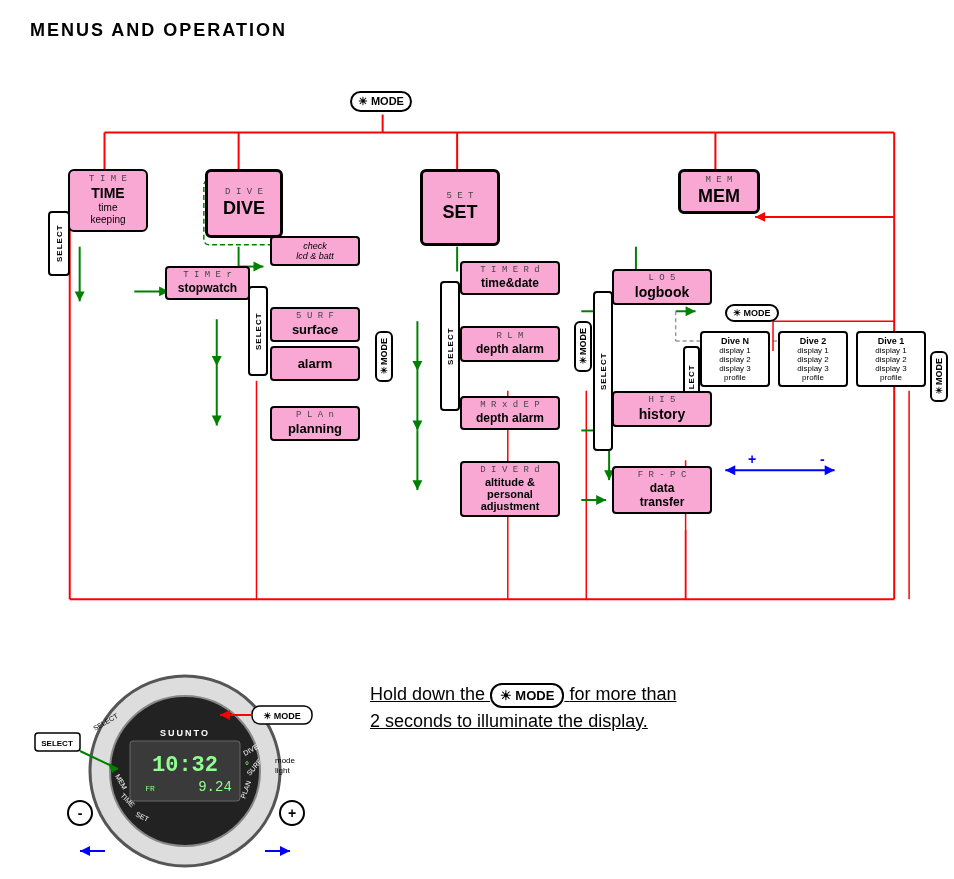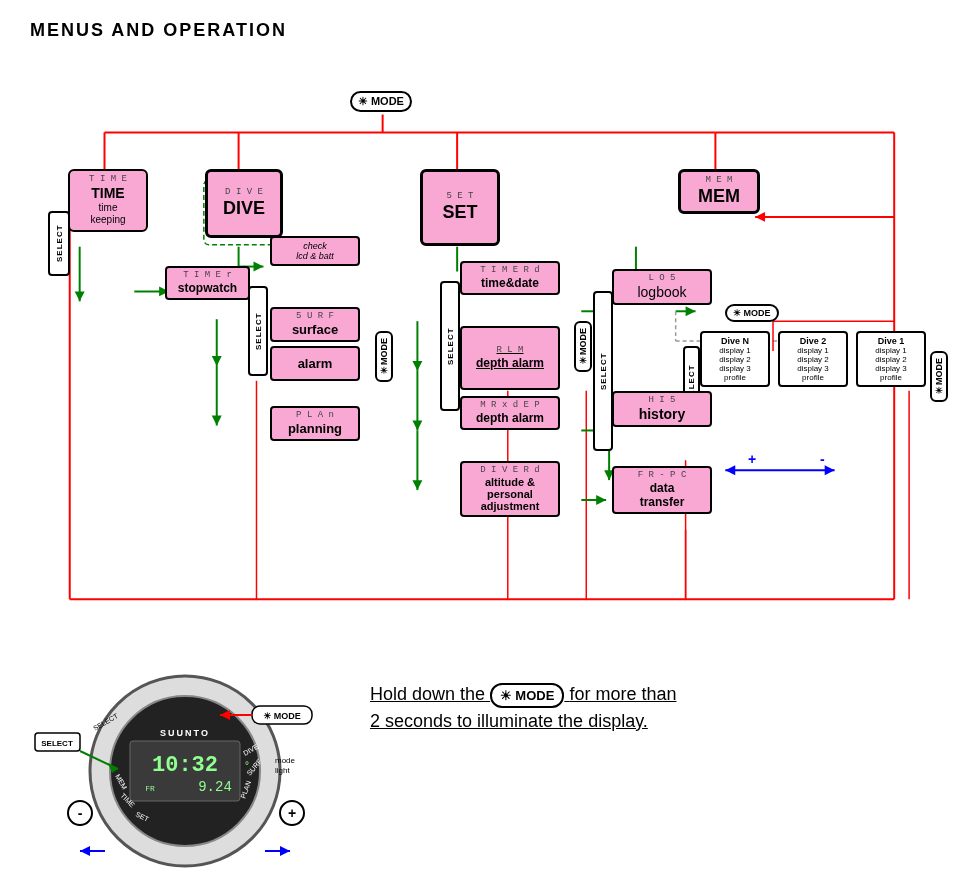--- a/index.html
+++ b/index.html
@@ -302,7 +302,7 @@
 
   <div class="menu-box" style="left:582px; top:208px; width:100px; padding:3px 5px; border-radius:4px;">
     <span class="small-label">L O 5</span>
-    <span style="font-size:14px; font-weight:400; display:block;">logbook</span>
+    <span style="font-size:14px; font-weight:700; display:block;">logbook</span>
   </div>
 
   <div class="mode-btn" style="left:695px; top:243px; font-size:9px;">

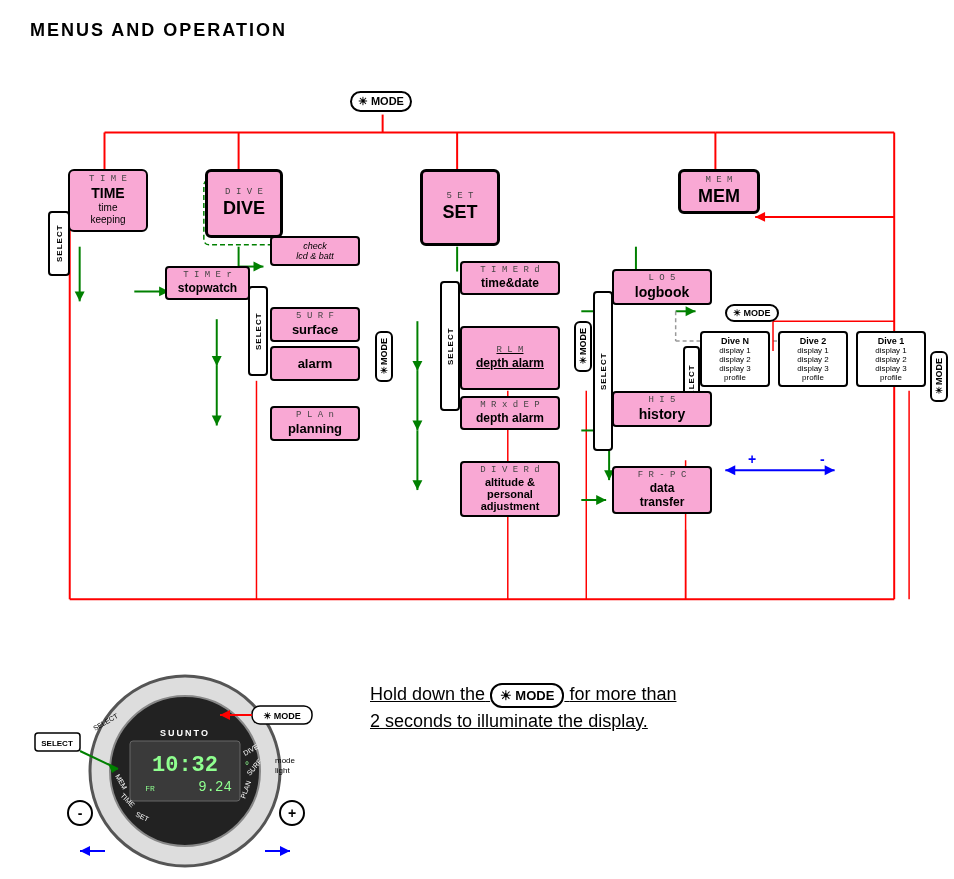--- a/index.html
+++ b/index.html
@@ -272,7 +272,7 @@
     <span style="font-size:12px; font-weight:900; display:block;">time&amp;date</span>
   </div>
 
-  <div class="menu-box" style="left:430px; top:265px; width:100px; padding:18px 5px; border-radius:4px;text-decoration:underline;">
+  <div class="menu-box" style="left:430px; top:265px; width:100px; padding:4px 5px; border-radius:4px;">
     <span class="small-label">R L M</span>
     <span style="font-size:12px; font-weight:900; display:block;">depth alarm</span>
   </div>

